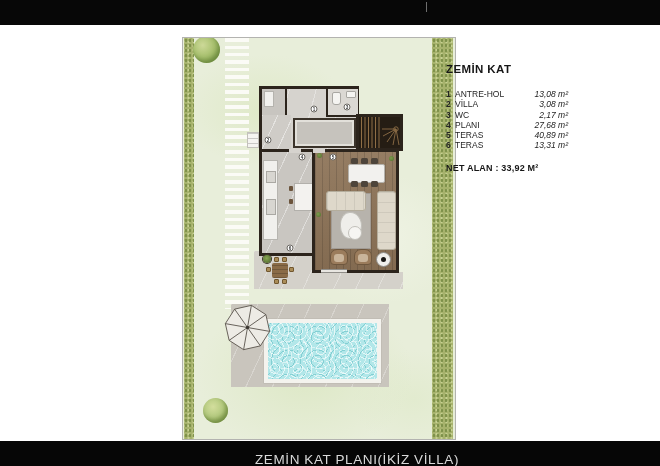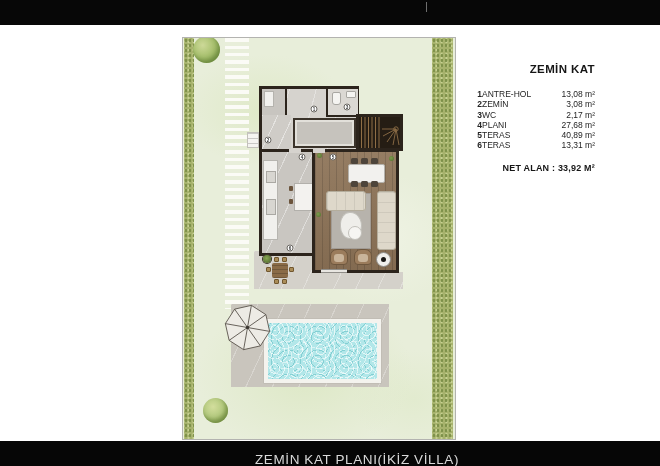--- a/index.html
+++ b/index.html
@@ -145,7 +145,7 @@
   }
 
   
-  .legend{left:473px;top:63px;width:122px;color:#242424;text-align:right;}
+  .legend{left:446px;top:63px;width:122px;color:#242424;}
   .legend-title{font-size:11.5px;font-weight:bold;letter-spacing:.4px;color:#161616;}
   .legend-rows{margin-top:14px;}
   .legend-row{display:flex;align-items:baseline;font-size:8.5px;line-height:10.3px;}

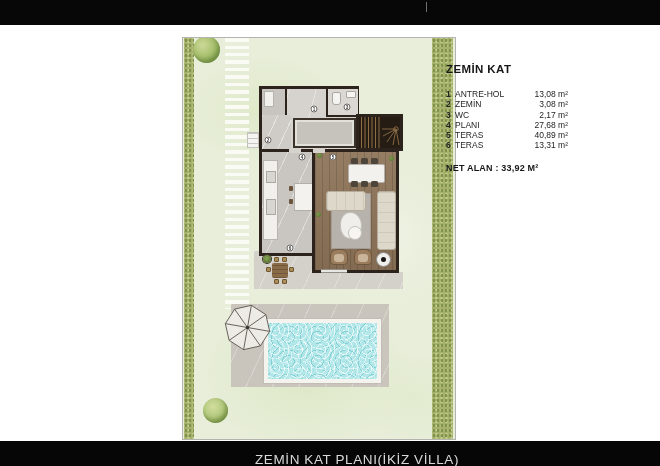--- a/index.html
+++ b/index.html
@@ -151,7 +151,7 @@
   .legend-row{display:flex;align-items:baseline;font-size:8.5px;line-height:10.3px;}
   .legend-num{font-weight:bold;width:9px;flex:0 0 9px;}
   .legend-name{white-space:nowrap;}
-  .legend-area{margin-left:auto;white-space:nowrap;}
+  .legend-area{margin-left:auto;white-space:nowrap;font-style:italic;}
   .legend-net{margin-top:12px;font-size:9px;font-weight:bold;letter-spacing:.2px;color:#161616;}
 
   svg{display:block;}

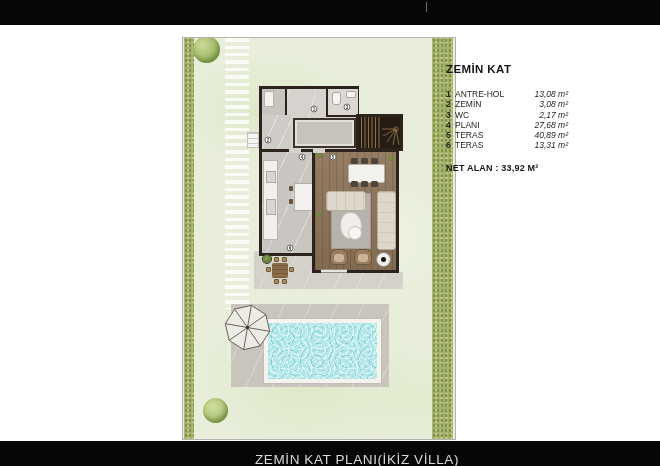--- a/index.html
+++ b/index.html
@@ -308,7 +308,7 @@
     </div>
     <div class="legend-row">
       <span class="legend-num">2</span>
-      <span class="legend-name">ZEMİN</span>
+      <span class="legend-name">VİLLA</span>
       <span class="legend-area">3,08 m²</span>
     </div>
     <div class="legend-row">

